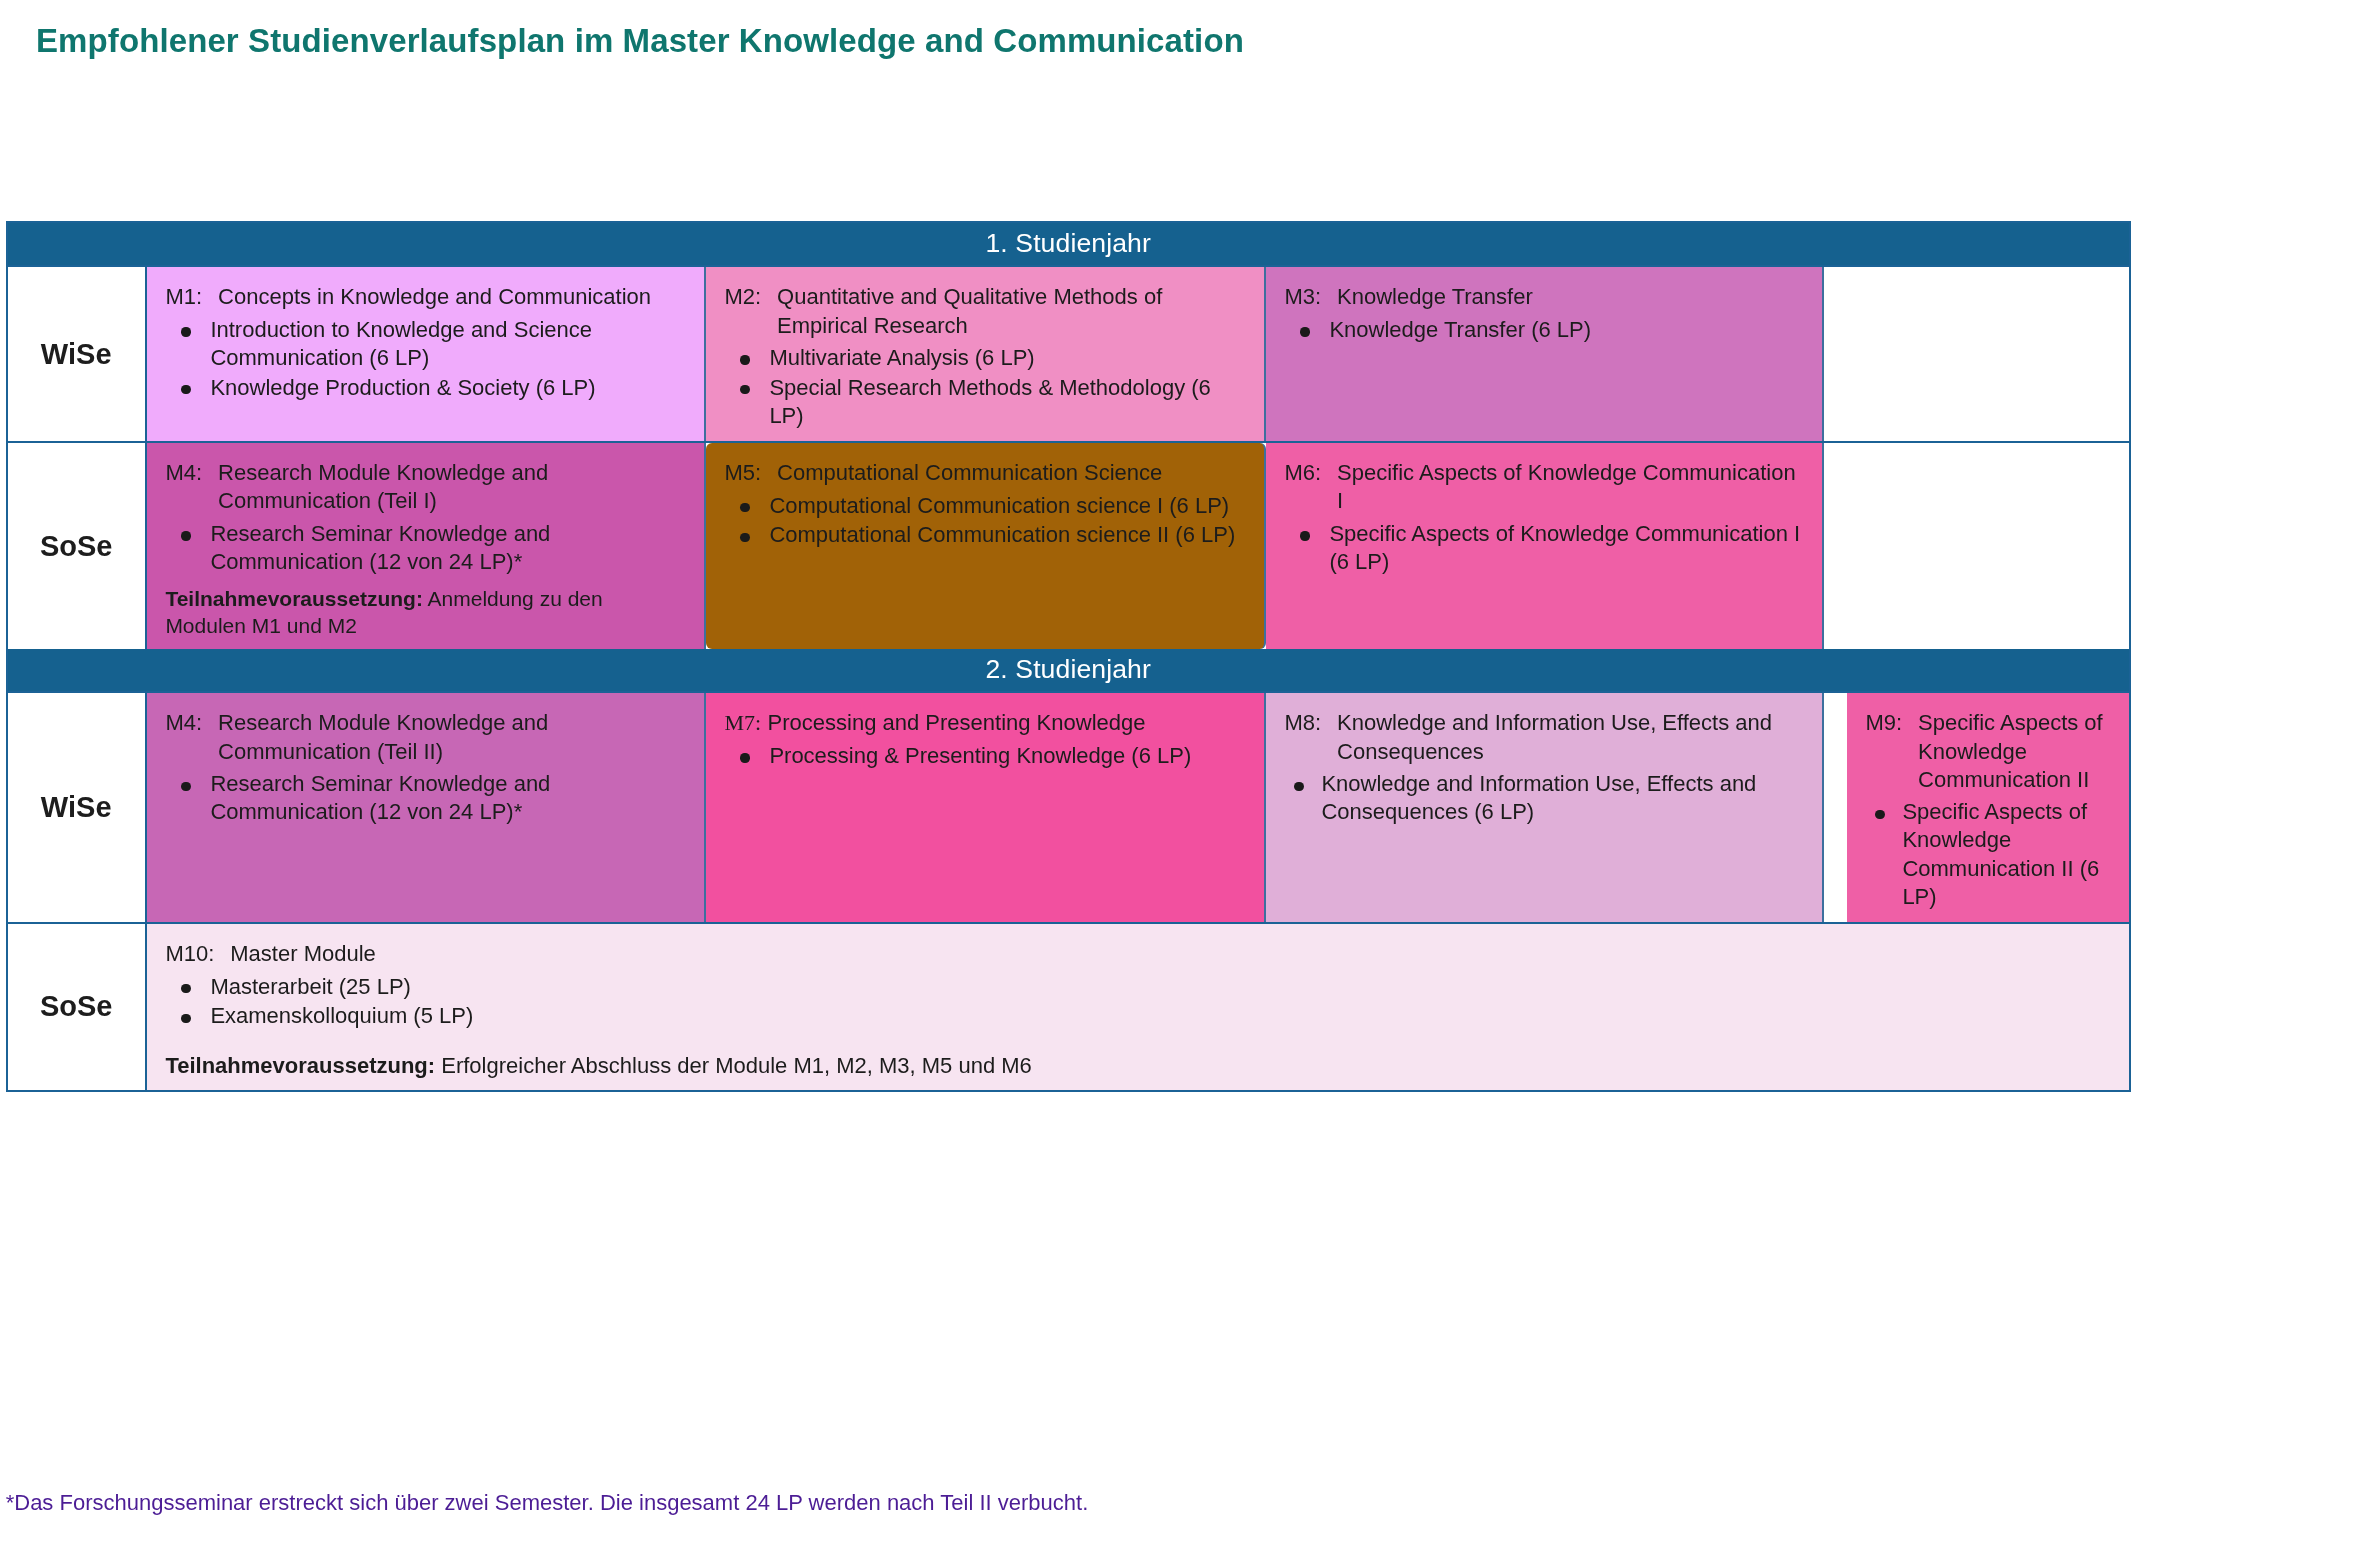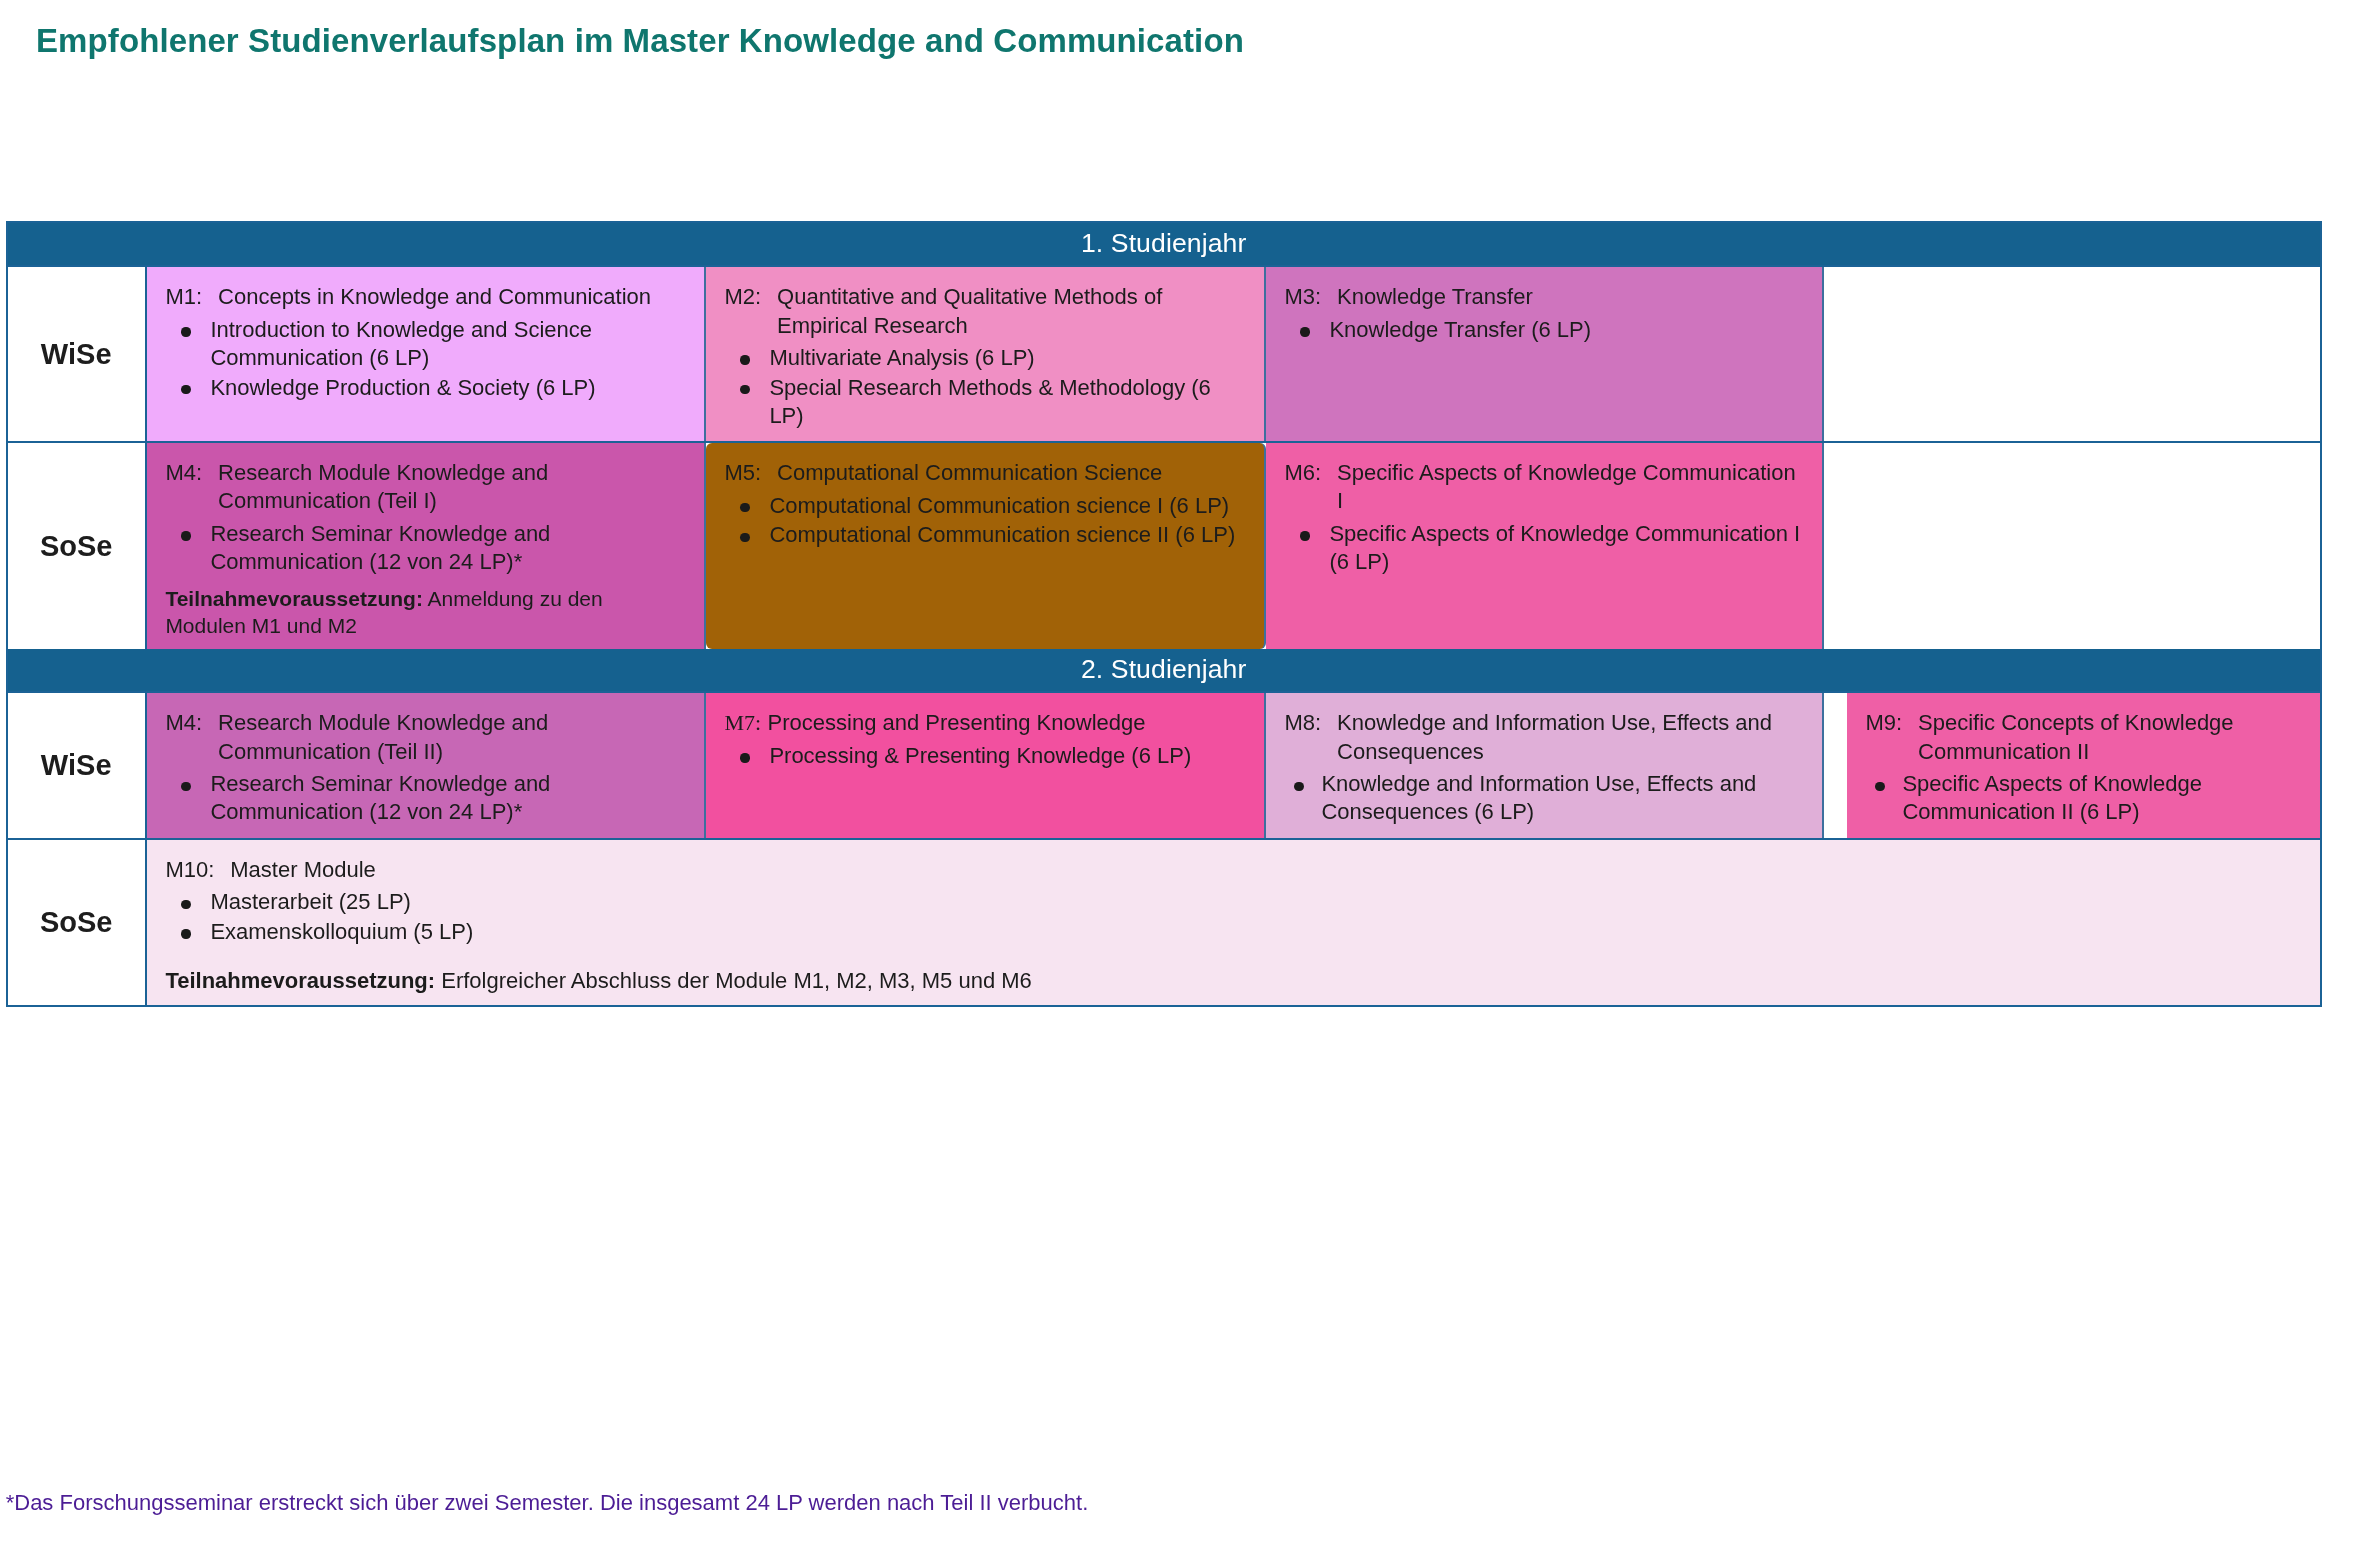--- a/index.html
+++ b/index.html
@@ -38,7 +38,7 @@
     position:absolute;
     left:5.7px;
     top:221px;
-    width:2316px;
+    width:2125px;
     border:2.2px solid #1b6296;
     box-sizing:border-box;
     background:#ffffff;

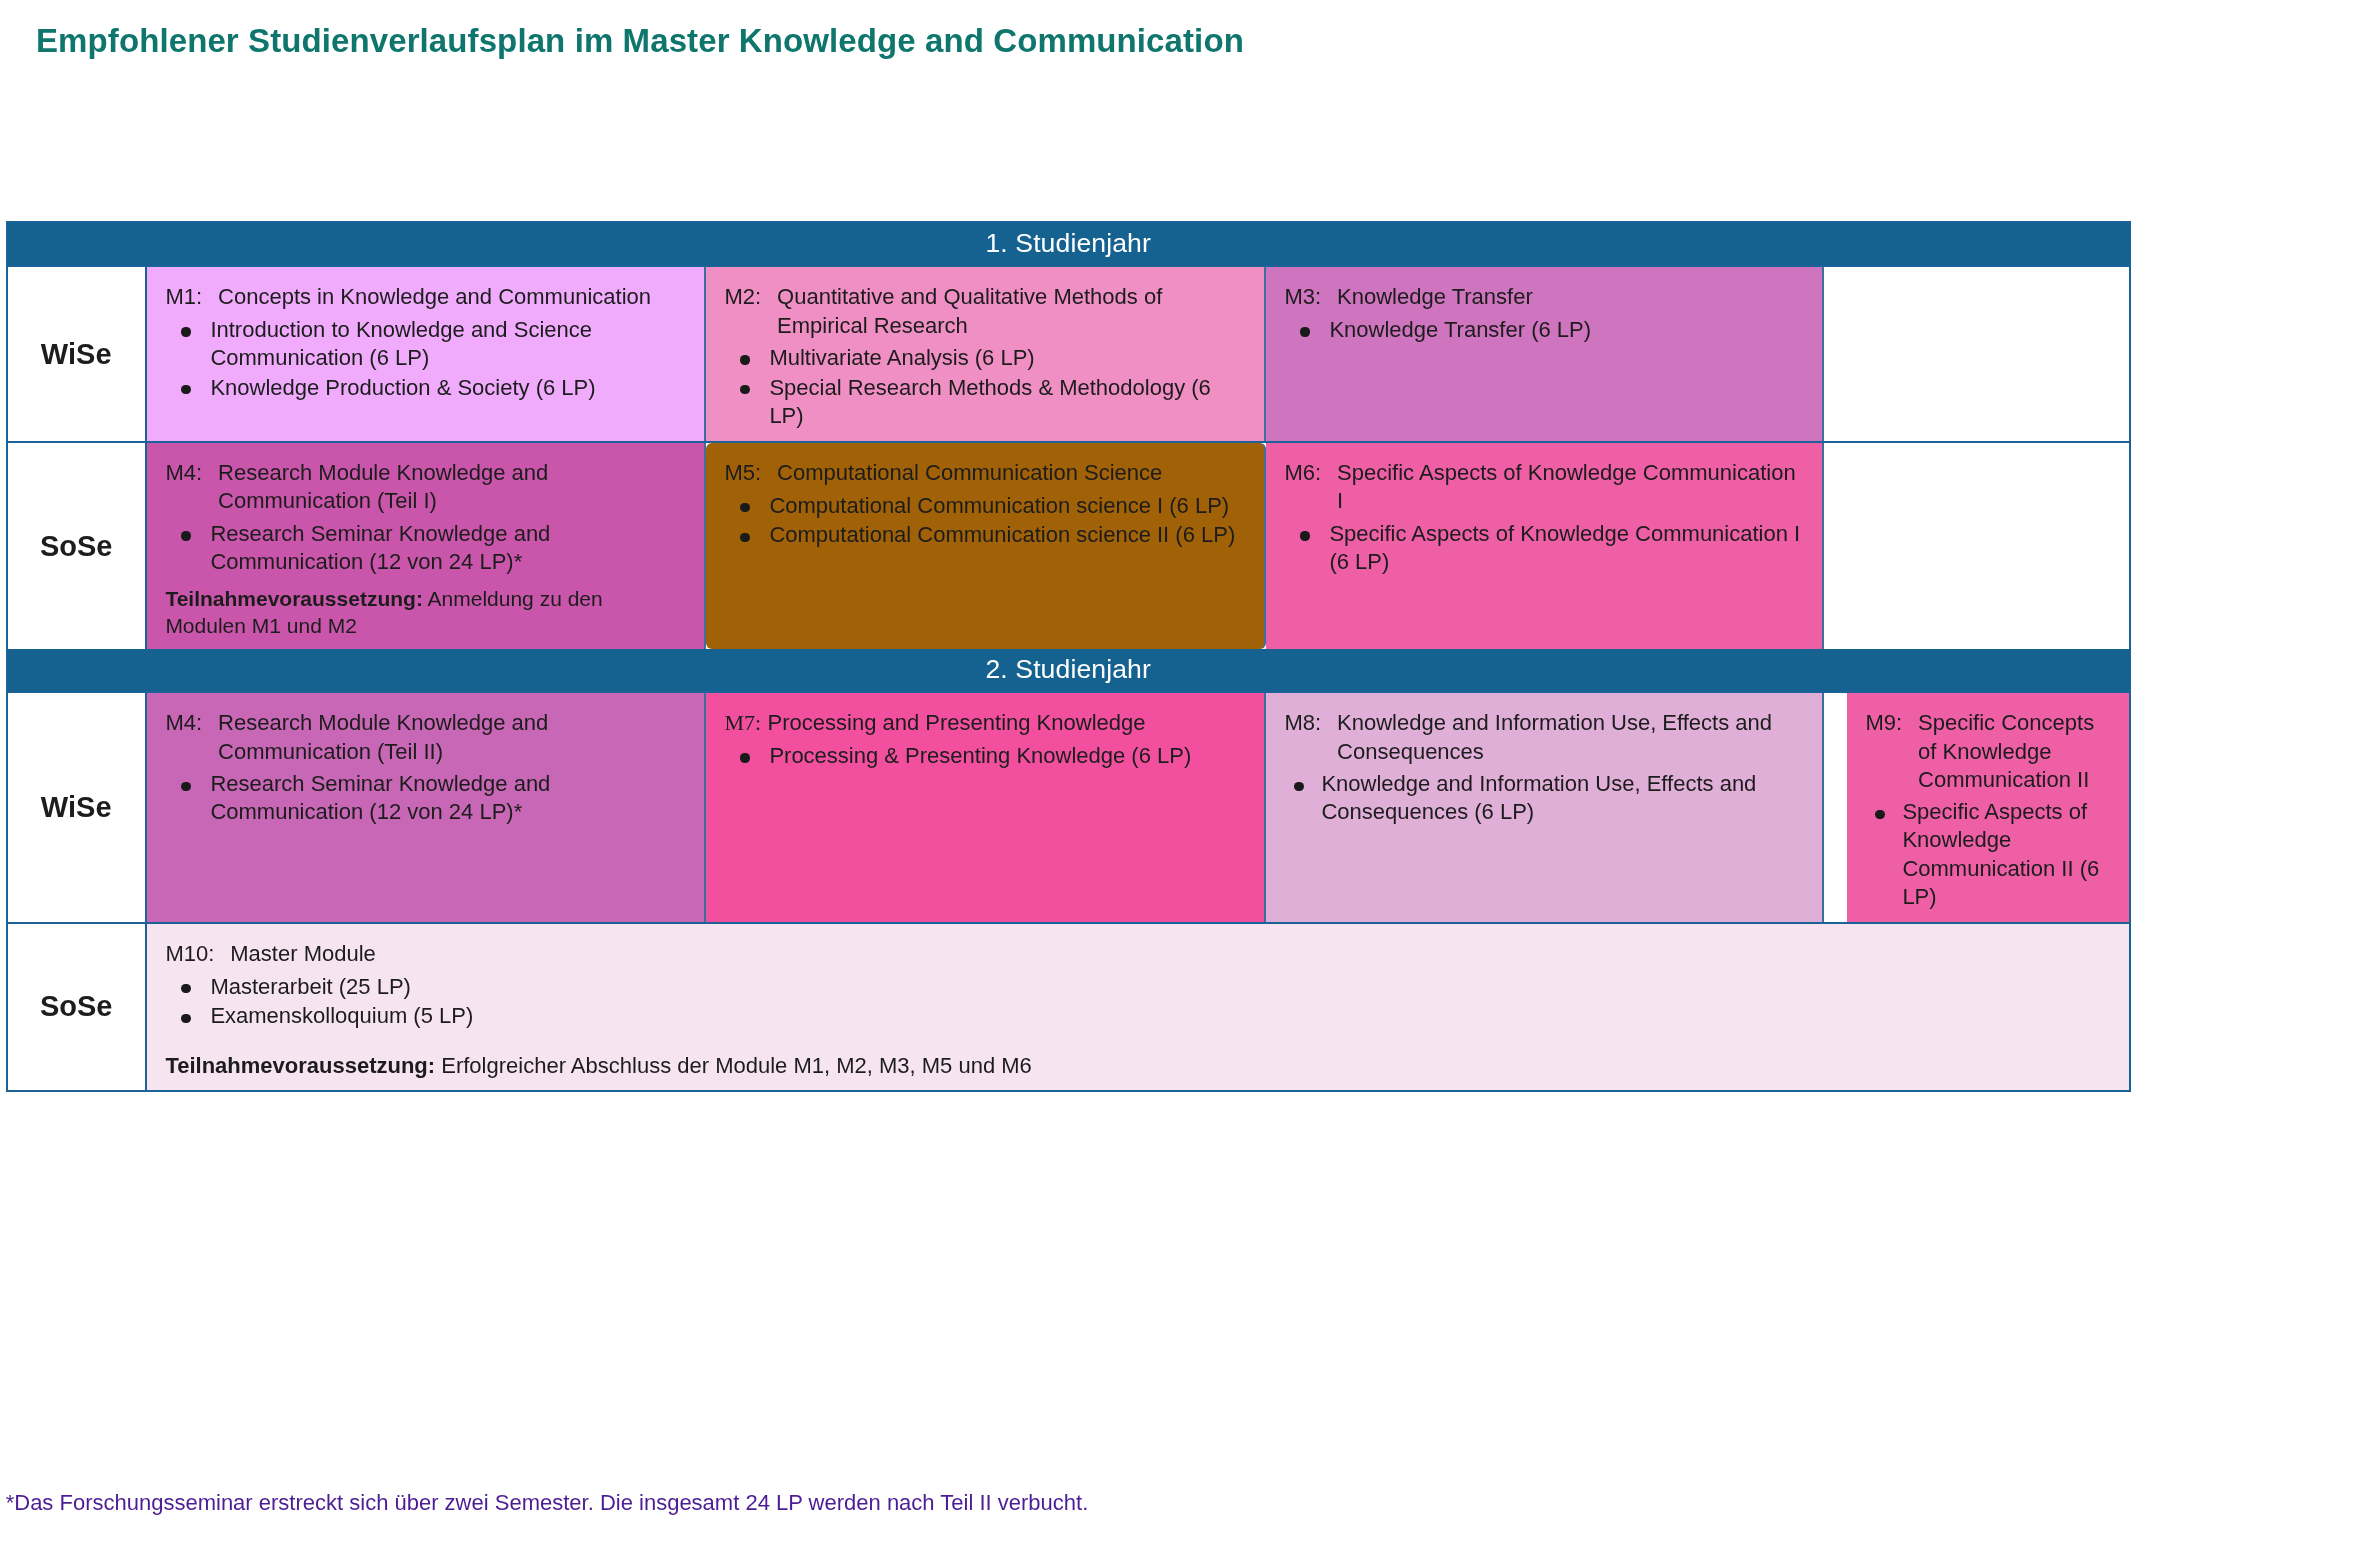--- a/index.html
+++ b/index.html
@@ -294,7 +294,7 @@
         <div class="cell c4 last" style="background:#ef5fa6;">
           <div class="mod-head">
             <span class="mod-code">M9:</span>
-            <span class="mod-title">Specific Concepts of Knowledge Communication II</span>
+            <span class="mod-title">Specific Aspects of Knowledge Communication II</span>
           </div>
           <ul class="bullets tight">
             <li><span class="dot"></span><span>Specific Aspects of Knowledge Communication II (6 LP)</span></li>

